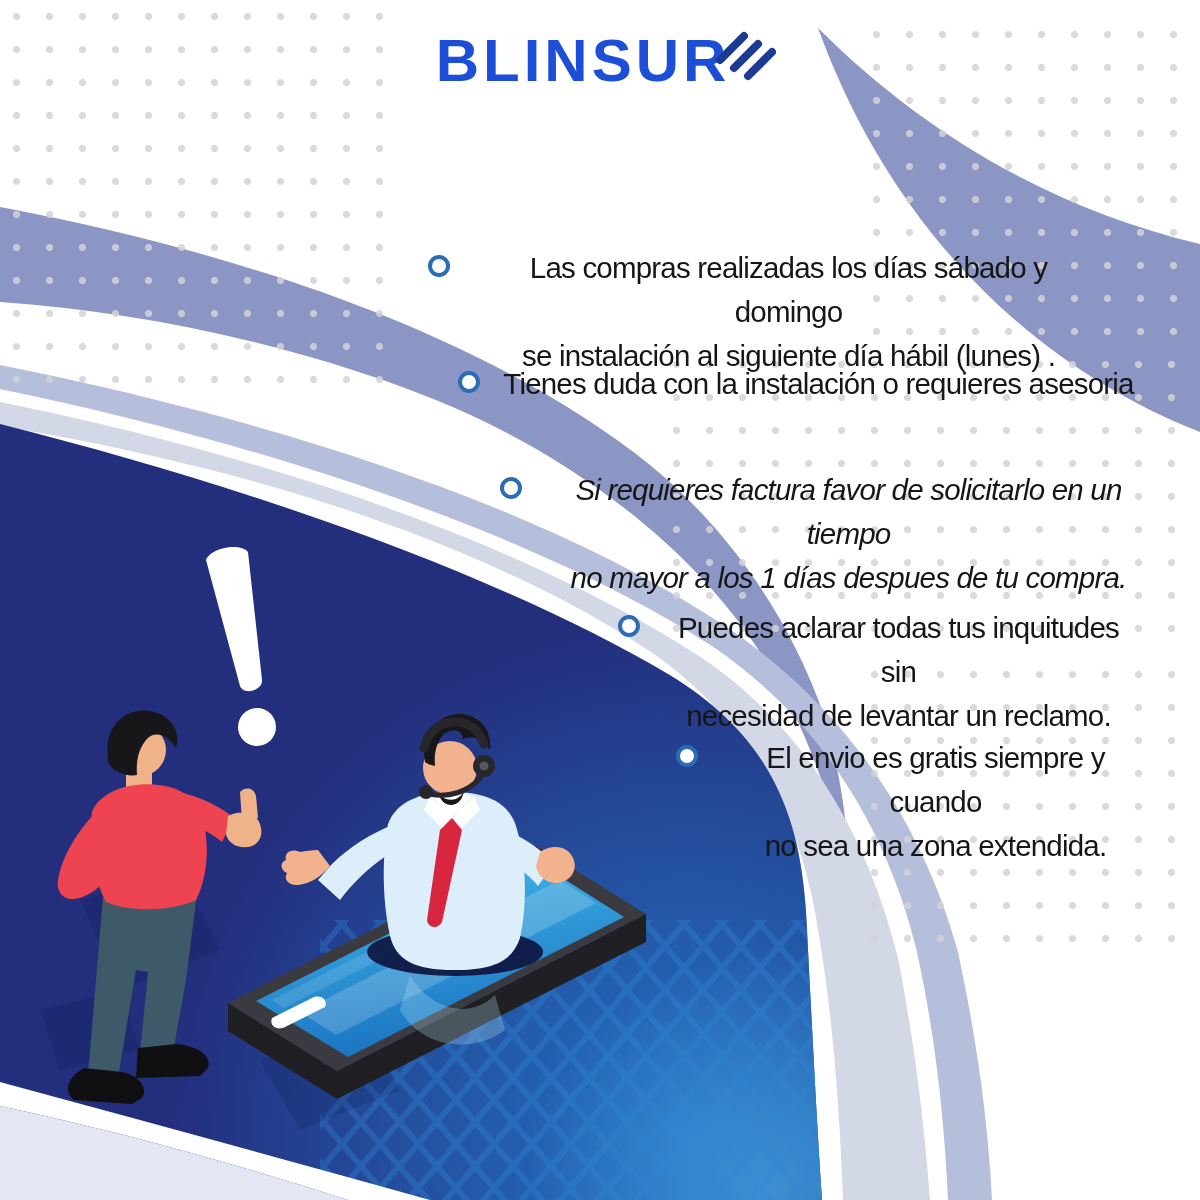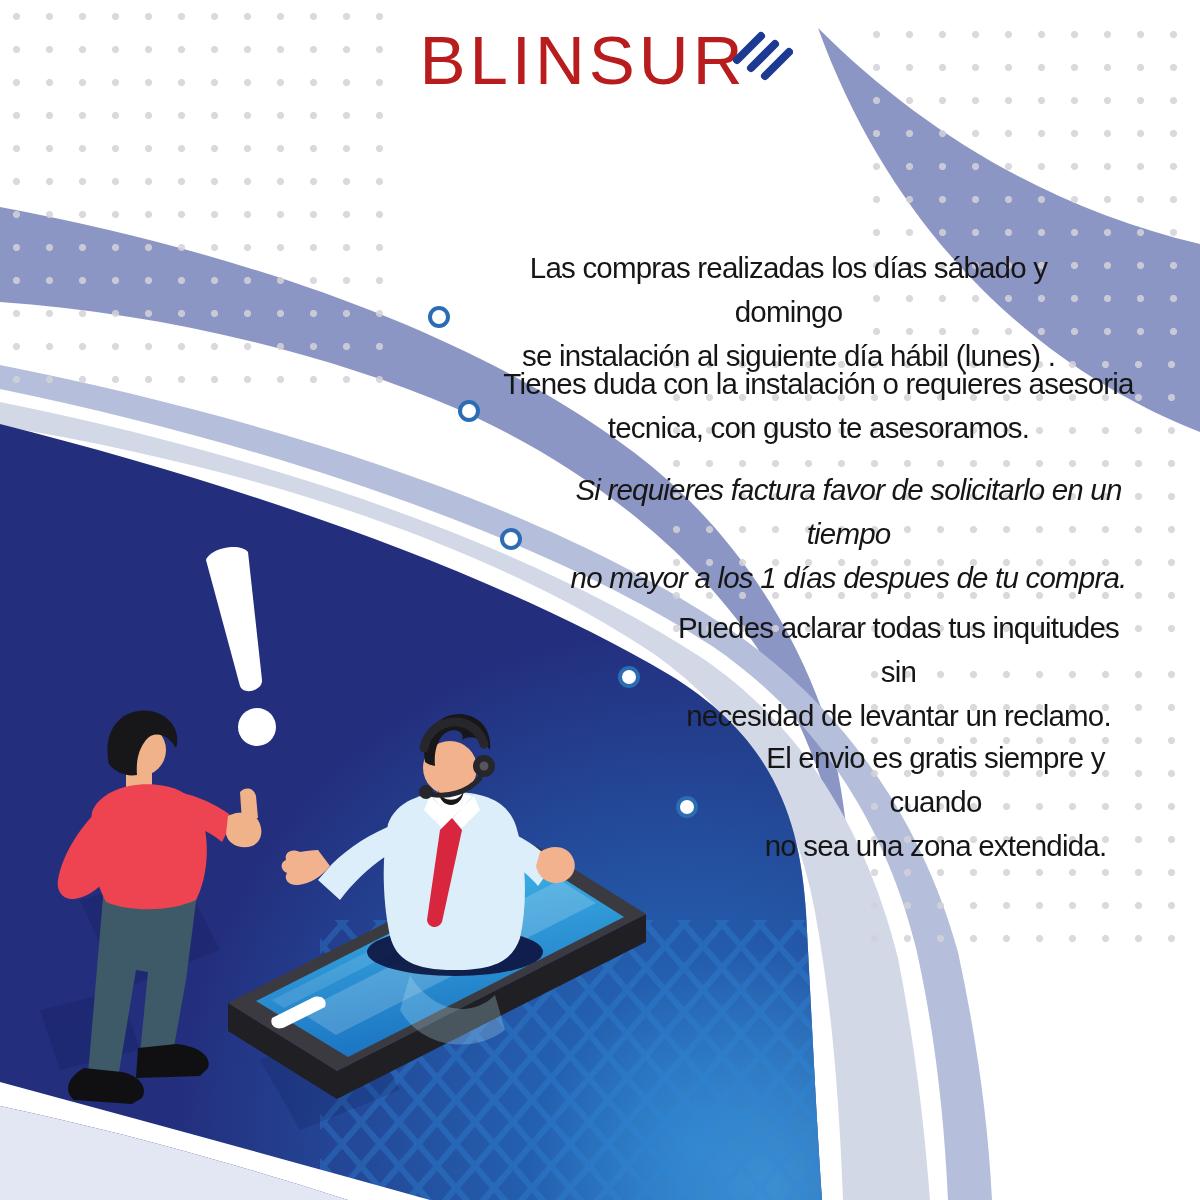--- a/index.html
+++ b/index.html
@@ -12,7 +12,7 @@
   
   .logo{position:absolute;top:22px;left:0;right:0;text-align:center;}
   .logo-inner{position:relative;display:inline-block;padding-right:34px;}
-  .logo-text{font-size:69px;font-weight:normal;letter-spacing:4px;color:#b91c1c;line-height:78px;}
+  .logo-text{font-size:60px;font-weight:bold;letter-spacing:4px;color:#1d4ed8;line-height:78px;}
   .fork{position:absolute;right:-12px;top:-4px;}
   
   .bullet{position:absolute;display:flex;align-items:center;gap:23px;}

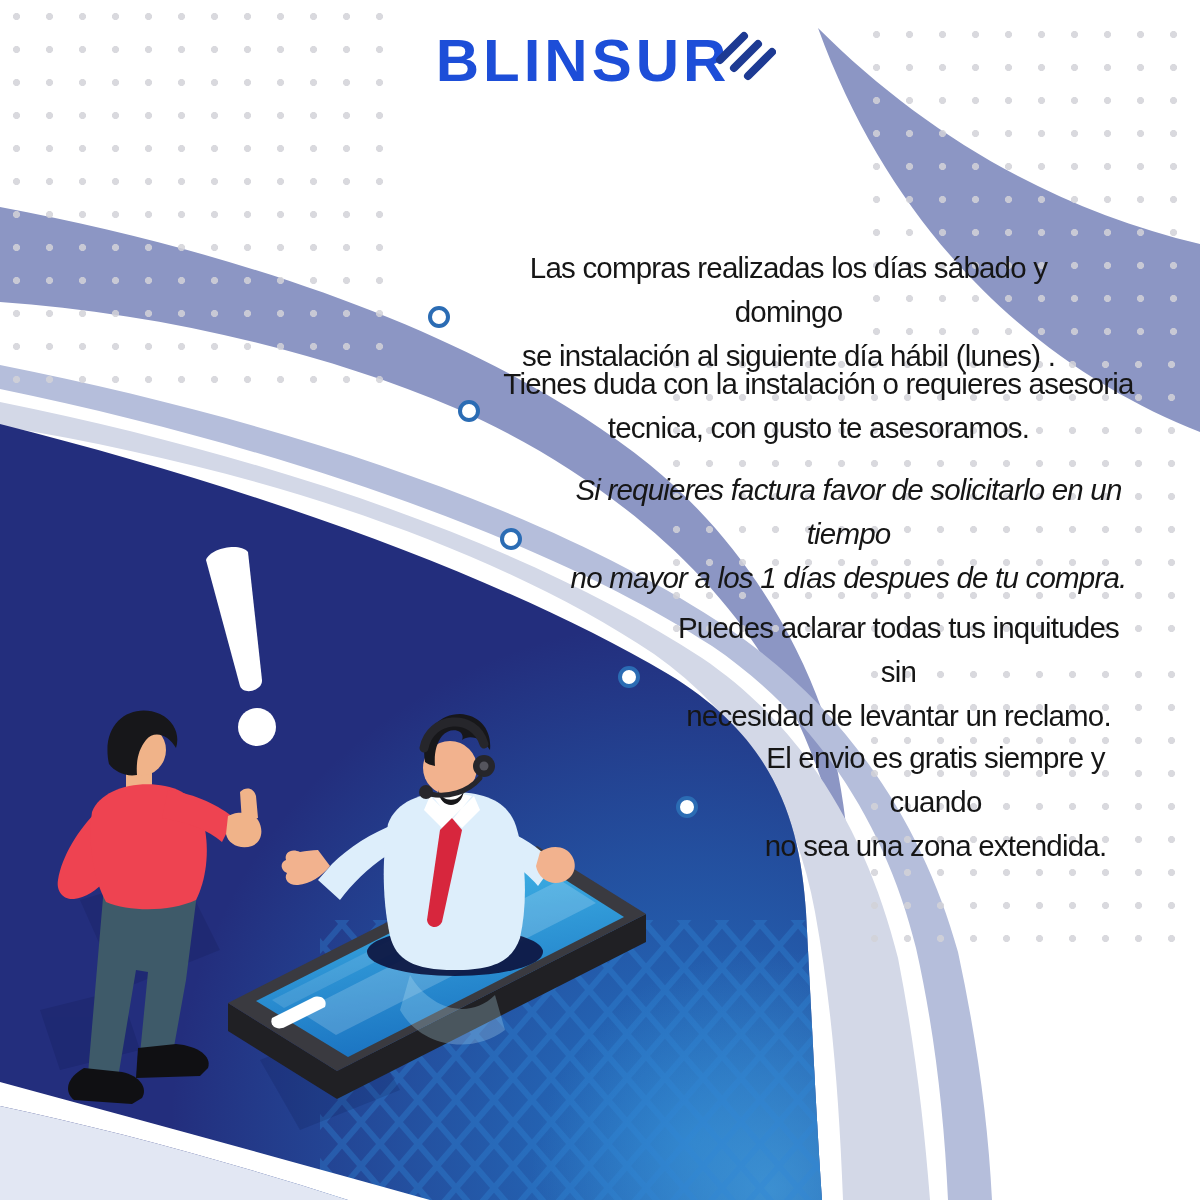--- a/index.html
+++ b/index.html
@@ -15,7 +15,7 @@
   .logo-text{font-size:60px;font-weight:bold;letter-spacing:4px;color:#1d4ed8;line-height:78px;}
   .fork{position:absolute;right:-12px;top:-4px;}
   
-  .bullet{position:absolute;display:flex;align-items:center;gap:23px;}
+  .bullet{position:absolute;display:flex;align-items:flex-start;gap:23px;}
   .ring{flex:0 0 auto;width:14px;height:14px;margin-top:9px;border:4.5px solid #2b6cb4;
         border-radius:50%;background:#fff;}
   .blines{flex:1;text-align:center;font-size:29.5px;line-height:44px;color:#161616;

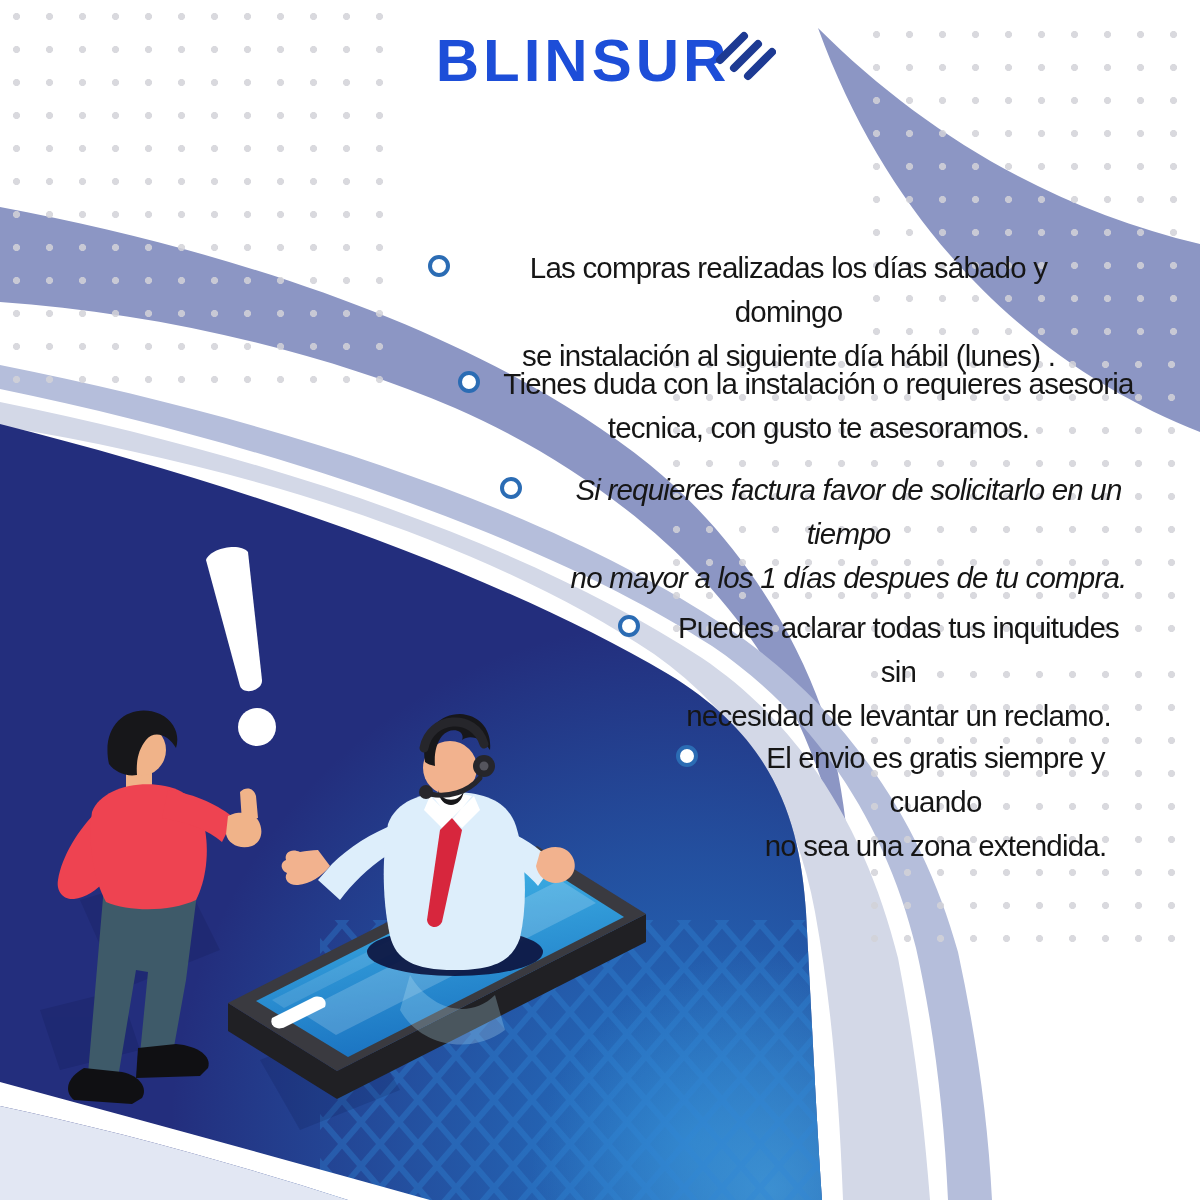--- a/index.html
+++ b/index.html
@@ -160,7 +160,6 @@
     <span class="ring"></span>
     <div class="blines">
       <div>Tienes duda con la instalación o requieres asesoria</div>
-      <div>tecnica, con gusto te asesoramos.</div>
     </div>
   </div>
   <div class="bullet b3">

